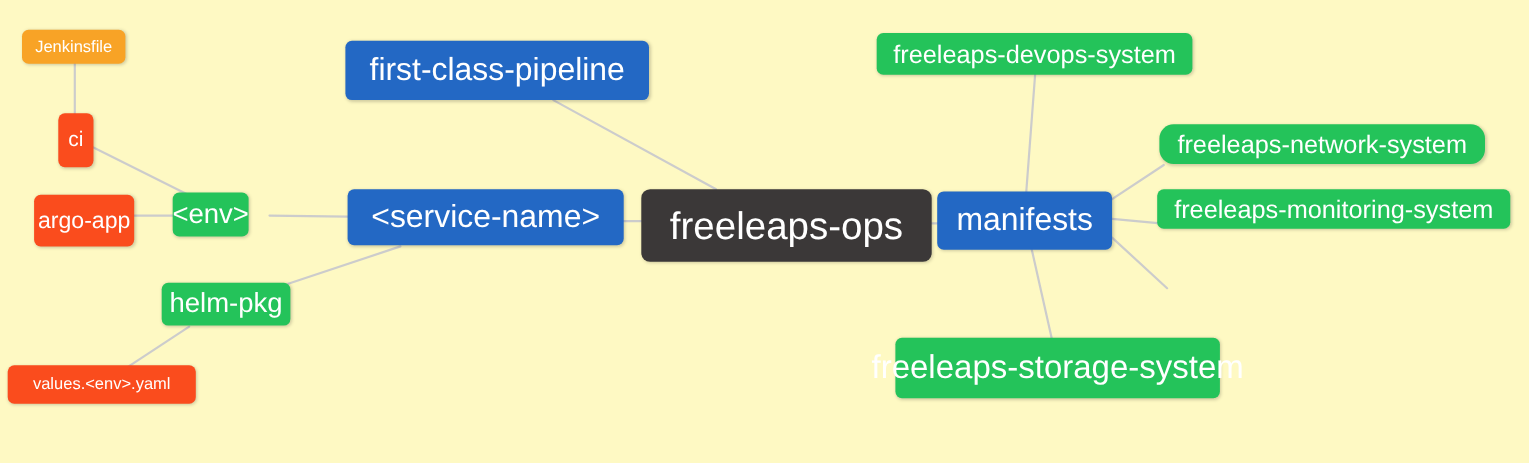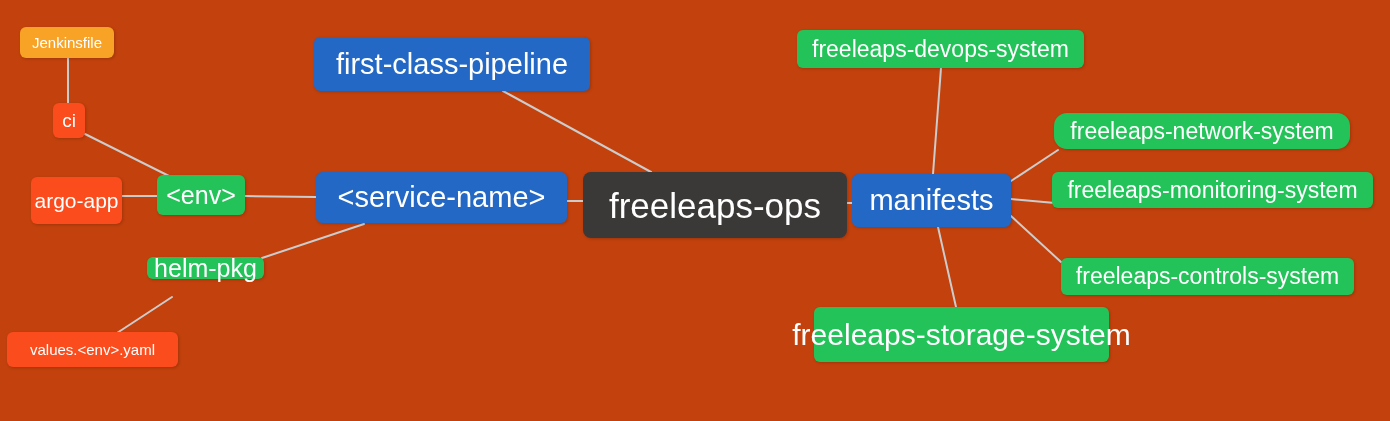--- a/index.html
+++ b/index.html
@@ -12,7 +12,7 @@
     position: relative;
     width: 1390px;
     height: 421px;
-    background: #c2410c;
+    background: #fef9c3;
     overflow: hidden;
   }
   .edges {

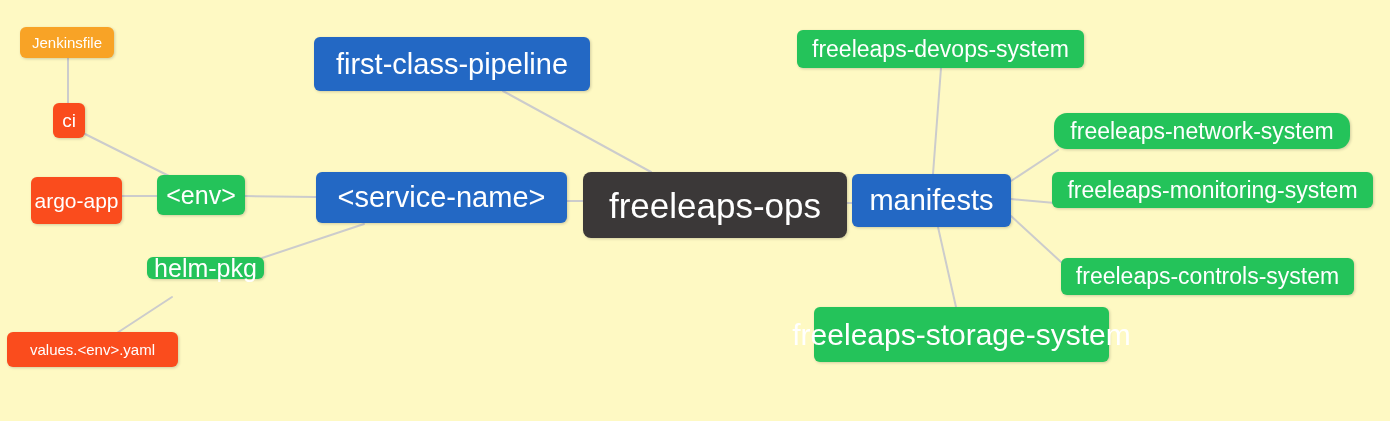--- a/index.html
+++ b/index.html
@@ -40,7 +40,7 @@
 
   
   .n-jenkinsfile { left: 20px;   top: 27px;  width: 94px;  height: 31px; font-size: 15px; }
-  .n-ci          { left: 53px;   top: 103px; width: 32px;  height: 35px; font-size: 19px; }
+  .n-ci          { left: 53px;   top: 103px; width: 32px;  height: 49px; font-size: 19px; }
   .n-argo-app    { left: 31px;   top: 177px; width: 91px;  height: 47px; font-size: 21px; }
   .n-env         { left: 157px;  top: 175px; width: 88px;  height: 40px; font-size: 25px; }
   .n-helm-pkg    { left: 147px;  top: 257px; width: 117px; height: 22px; font-size: 25px; }

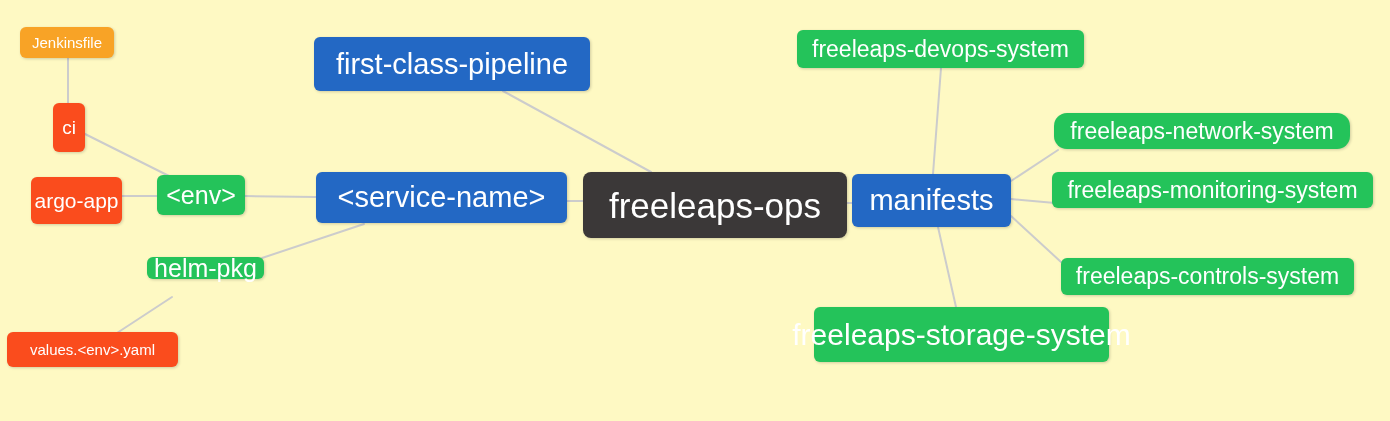--- a/index.html
+++ b/index.html
@@ -42,7 +42,7 @@
   .n-jenkinsfile { left: 20px;   top: 27px;  width: 94px;  height: 31px; font-size: 15px; }
   .n-ci          { left: 53px;   top: 103px; width: 32px;  height: 49px; font-size: 19px; }
   .n-argo-app    { left: 31px;   top: 177px; width: 91px;  height: 47px; font-size: 21px; }
-  .n-env         { left: 157px;  top: 175px; width: 88px;  height: 40px; font-size: 25px; }
+  .n-env         { left: 157px;  top: 175px; width: 69px;  height: 40px; font-size: 25px; }
   .n-helm-pkg    { left: 147px;  top: 257px; width: 117px; height: 22px; font-size: 25px; }
   .n-values      { left: 7px;    top: 332px; width: 171px; height: 35px; font-size: 15px; }
   .n-pipeline    { left: 314px;  top: 37px;  width: 276px; height: 54px; font-size: 29px; }

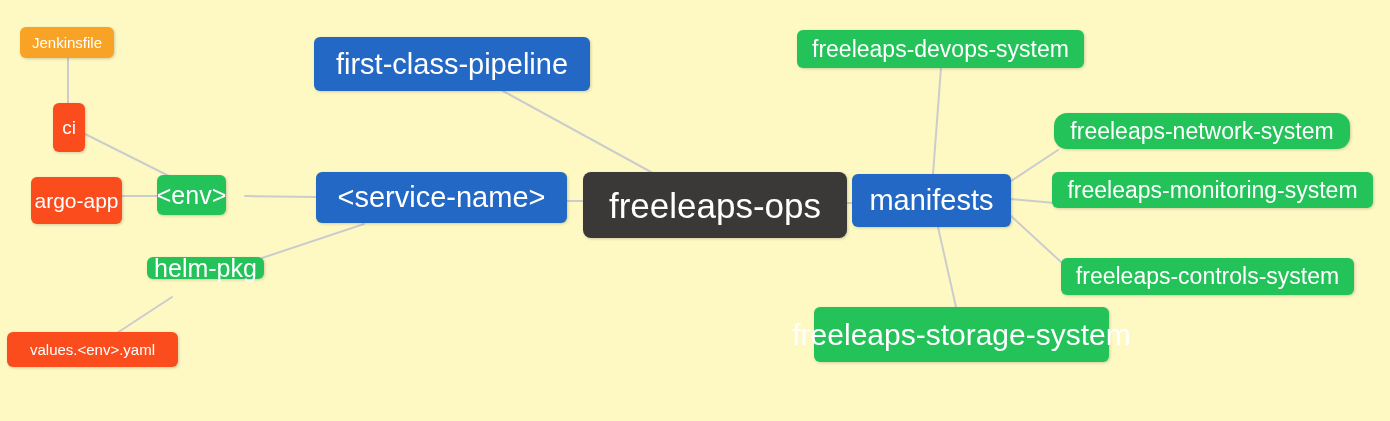--- a/index.html
+++ b/index.html
@@ -43,7 +43,7 @@
   .n-ci          { left: 53px;   top: 103px; width: 32px;  height: 49px; font-size: 19px; }
   .n-argo-app    { left: 31px;   top: 177px; width: 91px;  height: 47px; font-size: 21px; }
   .n-env         { left: 157px;  top: 175px; width: 69px;  height: 40px; font-size: 25px; }
-  .n-helm-pkg    { left: 147px;  top: 257px; width: 117px; height: 22px; font-size: 25px; }
+  .n-helm-pkg    { left: 147px;  top: 257px; width: 117px; height: 39px; font-size: 25px; }
   .n-values      { left: 7px;    top: 332px; width: 171px; height: 35px; font-size: 15px; }
   .n-pipeline    { left: 314px;  top: 37px;  width: 276px; height: 54px; font-size: 29px; }
   .n-service     { left: 316px;  top: 172px; width: 251px; height: 51px; font-size: 29px; }

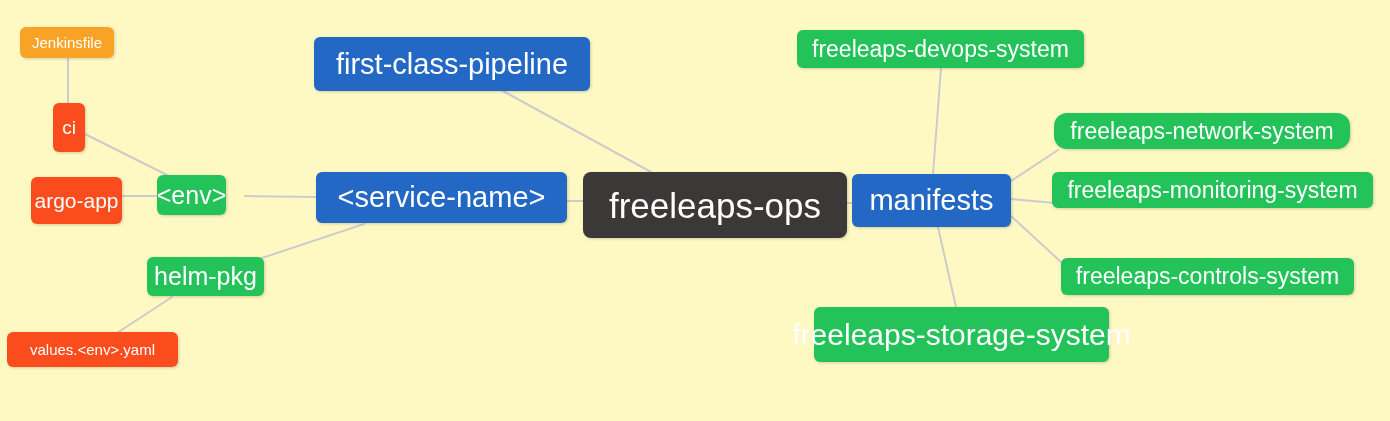--- a/index.html
+++ b/index.html
@@ -105,7 +105,6 @@
 
   <div class="node green n-monitoring">freeleaps-monitoring-system</div>
 
-  <div class="node green n-controls">freeleaps-controls-system</div>
 
   <div class="node green n-storage">freeleaps-storage-system</div>
 

